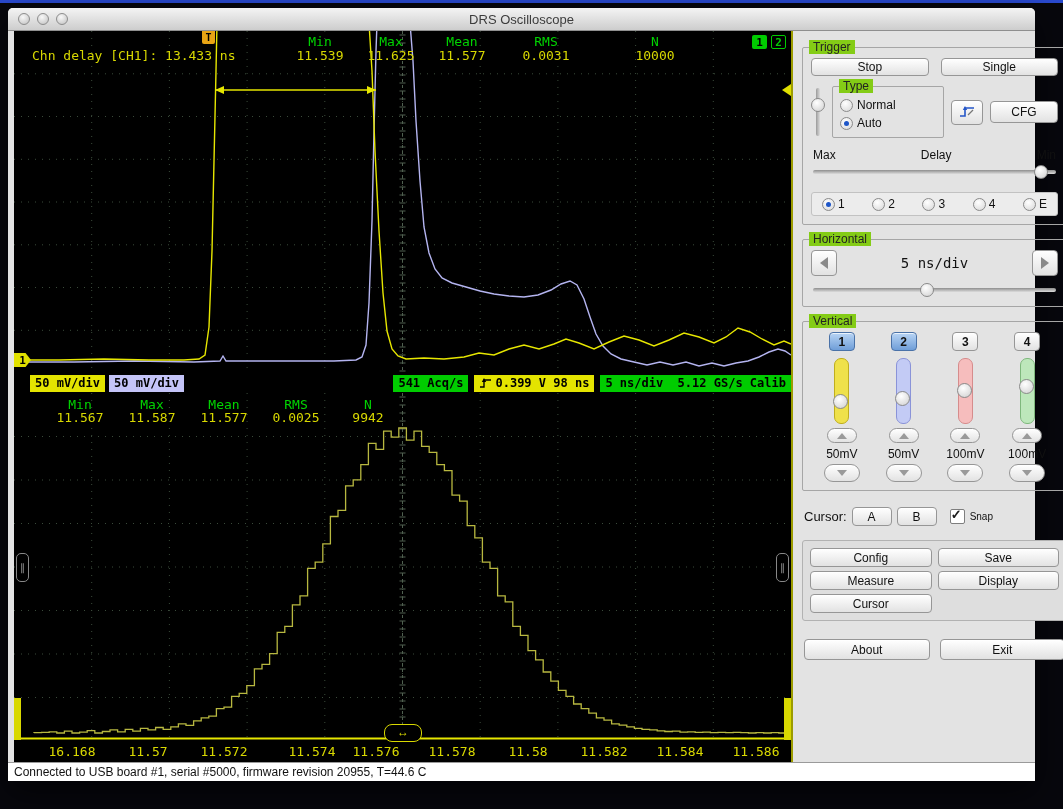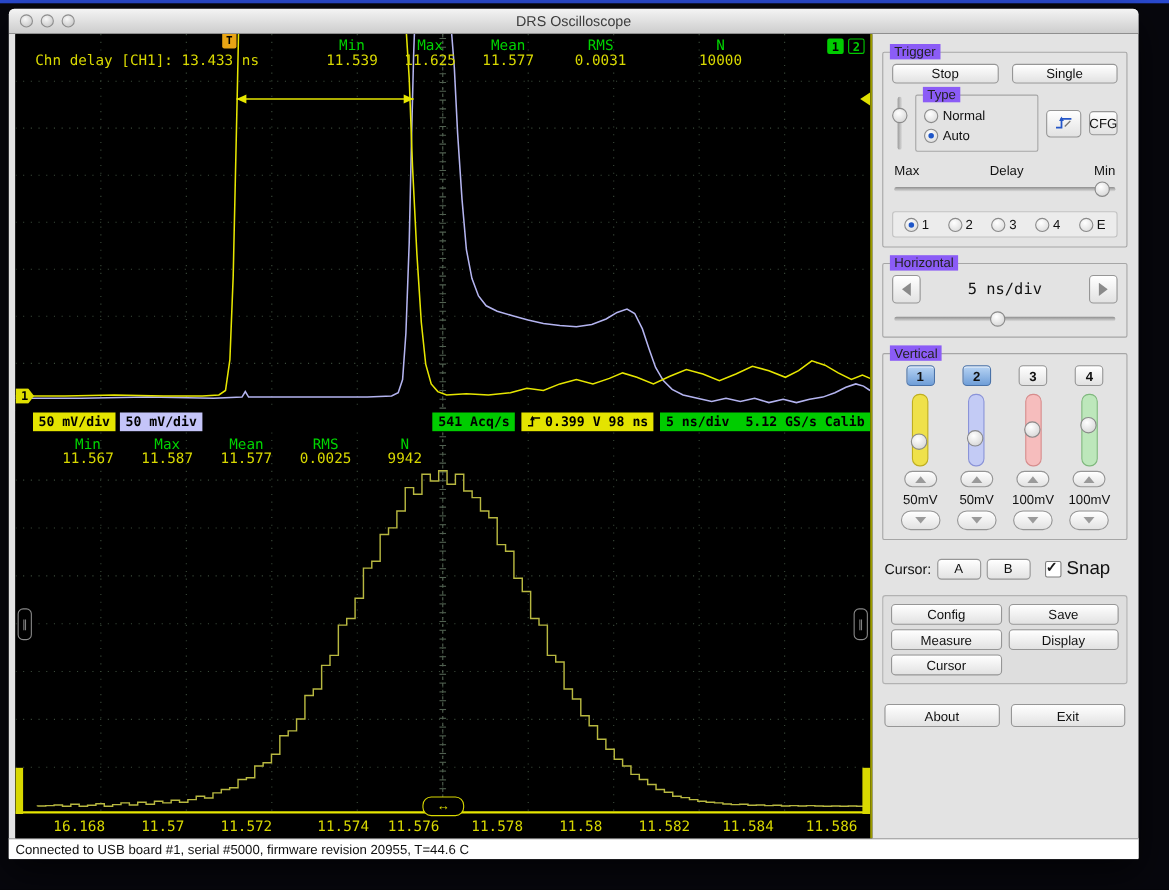--- a/index.html
+++ b/index.html
@@ -63,7 +63,7 @@
 
   .controls{flex:1;padding:2px 10px 0 9px;font-size:12px;color:#111;}
   .group{position:relative;border:1px solid #a6a6a6;border-radius:2px;margin-top:14px;padding:10px 8px 8px;}
-  .group-label{position:absolute;top:-8px;left:6px;background:#8b5cf6;padding:0 4px;font-size:12px;color:#222;}
+  .group-label{position:absolute;top:-8px;left:6px;background:#84cc16;padding:0 4px;font-size:12px;color:#222;}
   .subgroup{position:relative;border:1px solid #a6a6a6;border-radius:2px;padding:9px 7px 3px;width:96px;}
 
   .btn{background:linear-gradient(#ffffff,#e2e2e2);border:1px solid #969696;border-radius:4px;

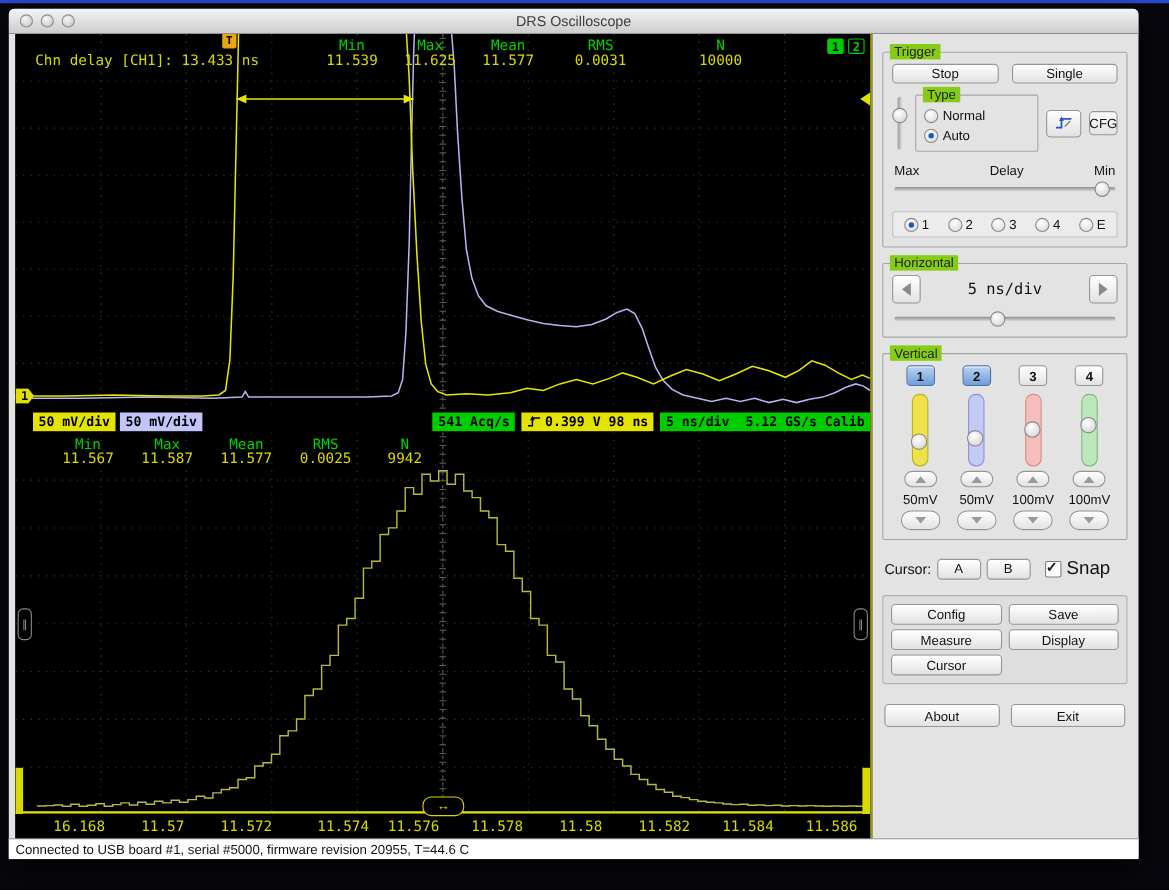--- a/index.html
+++ b/index.html
@@ -83,7 +83,7 @@
   .radio{width:13px;height:13px;border-radius:50%;border:1px solid #8a8a8a;box-sizing:border-box;position:relative;
          background:radial-gradient(circle at 40% 32%,#fff,#d6d6d6);flex:none;}
   .radio.sel::after{content:'';position:absolute;left:3px;top:3px;width:5px;height:5px;border-radius:50%;background:#1e56c8;}
-  .icon-btn{width:32px;height:25px;} .cfg-btn{width:26px;height:22px;}
+  .icon-btn{width:32px;height:25px;} .cfg-btn{width:68px;height:22px;}
   .mdm-row{display:flex;justify-content:space-between;font-size:12px;margin:10px 2px 0;}
   .hslider{position:relative;height:16px;margin-top:2px;}
   .htrack{position:absolute;left:2px;right:2px;top:6px;height:4px;border-radius:2px;

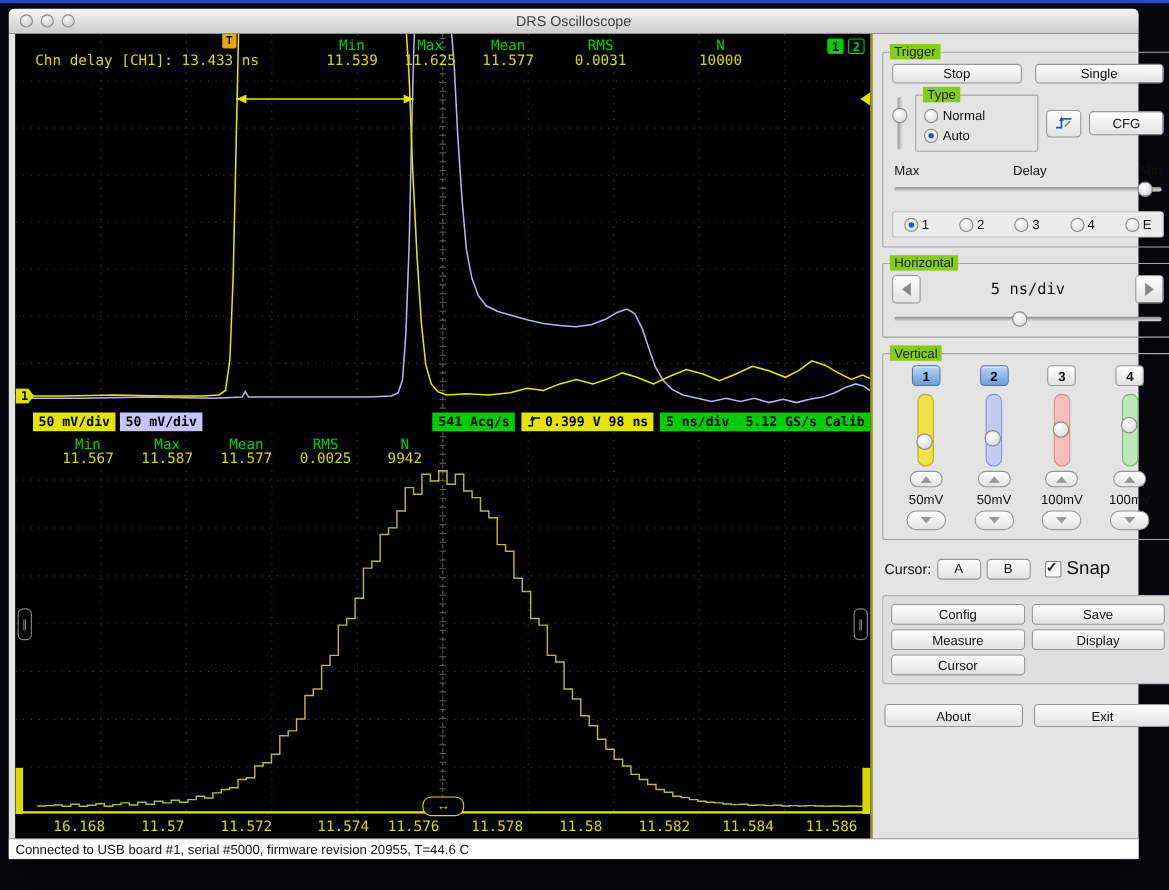--- a/index.html
+++ b/index.html
@@ -120,7 +120,7 @@
   .ab-btn{width:40px;height:19px;}
   .checkbox{width:13px;height:13px;background:#fff;border:1px solid #7e7e7e;border-radius:2px;position:relative;margin-left:8px;flex:none;}
   .checkbox.checked::after{content:'✓';position:absolute;left:0;top:-3px;font-size:13px;font-weight:bold;color:#1a1a1a;}
-  .snap-label{font-size:17px;}
+  .snap-label{font-size:10px;}
 
   .actions{margin-top:14px;background:#dedede;border:1px solid #b2b2b2;border-radius:3px;padding:7px;
            display:grid;grid-template-columns:1fr 1fr;gap:4px 6px;}

